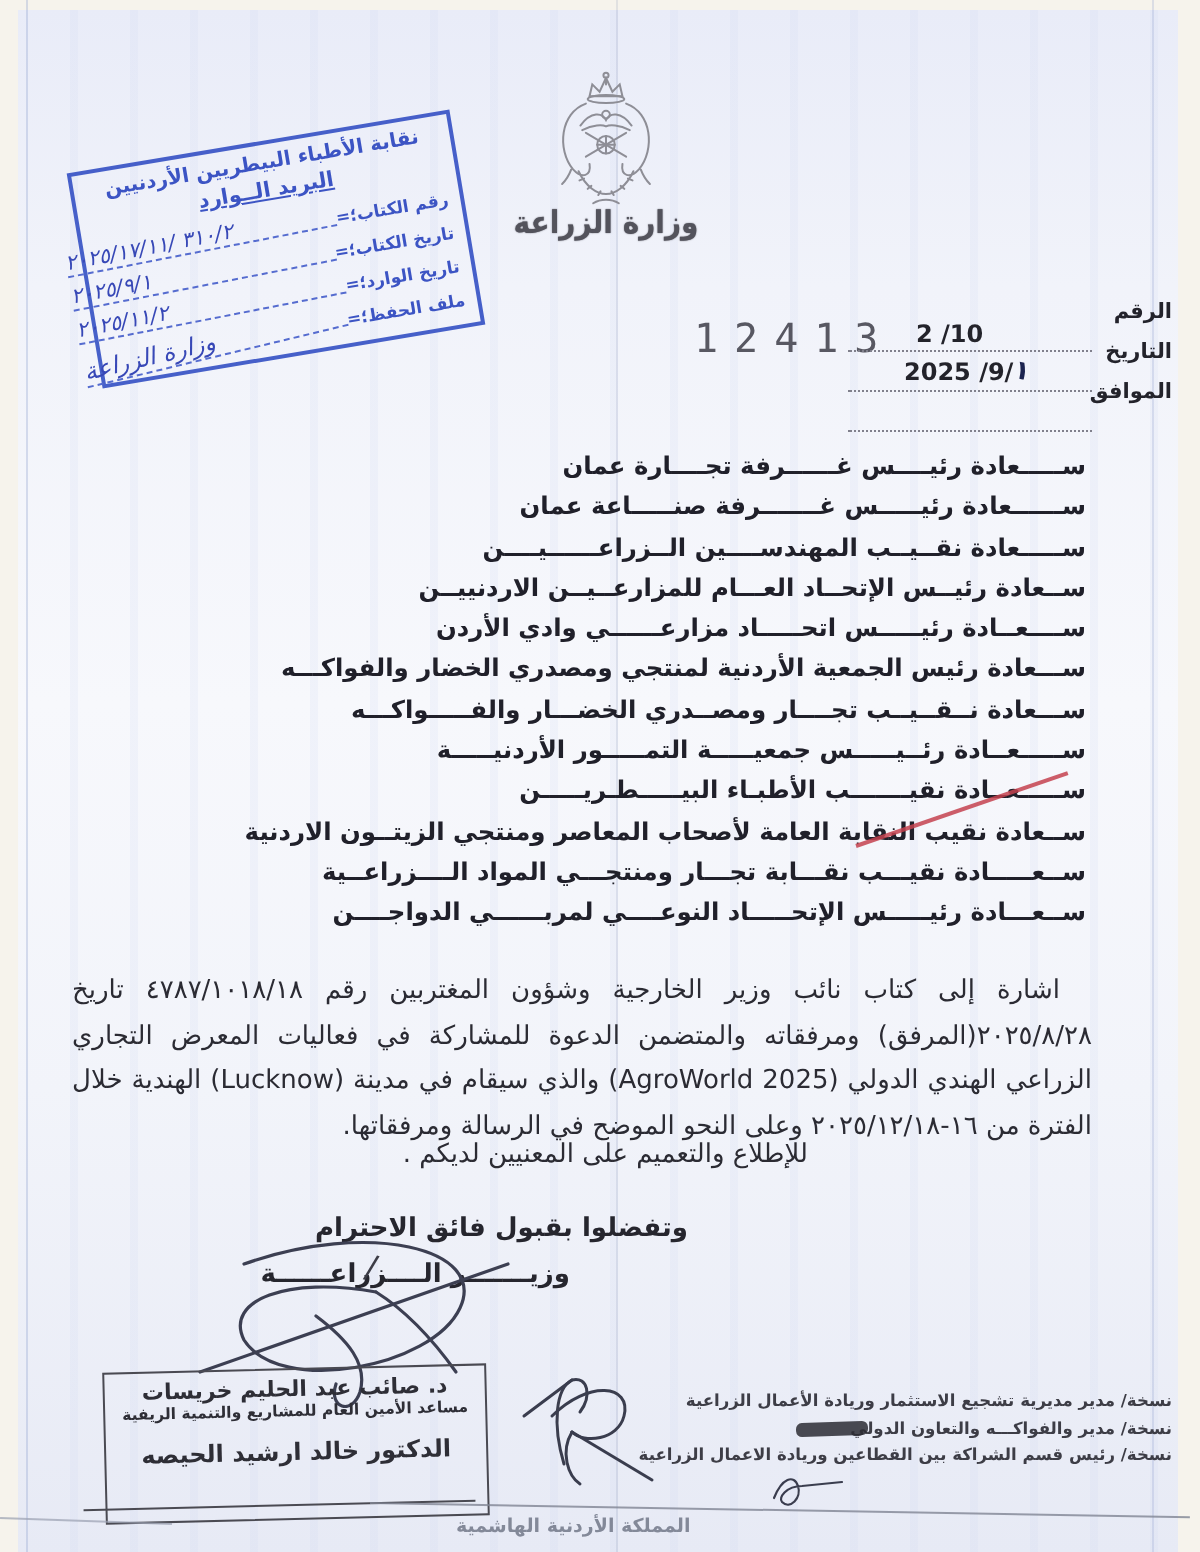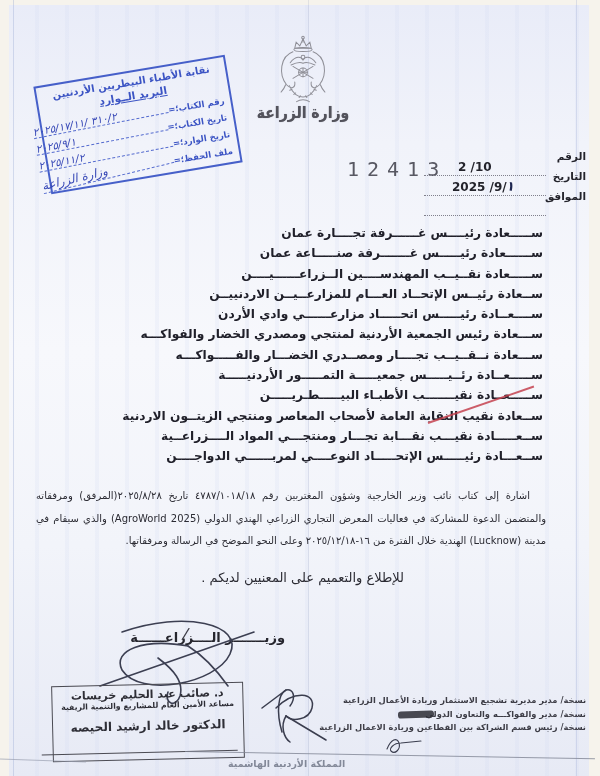--- a/index.html
+++ b/index.html
@@ -76,7 +76,7 @@
   
   .para{
     position:absolute;right:54px;left:36px;top:485px;
-    direction:rtl;text-align:justify;font-size:10px;line-height:22.6px;color:#2b2b33;
+    direction:rtl;text-align:justify;font-size:13px;line-height:22.6px;color:#2b2b33;
     text-indent:16px;
   }
   .para .num,.para .latin{direction:ltr;unicode-bidi:isolate;}

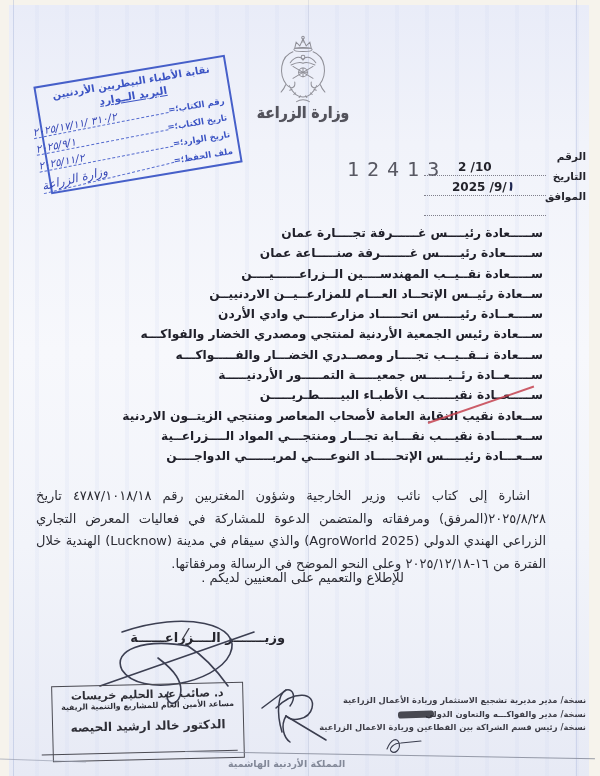--- a/index.html
+++ b/index.html
@@ -202,6 +202,7 @@
     <span>اشارة إلى كتاب نائب وزير الخارجية وشؤون المغتربين رقم </span><span class="num">٤٧٨٧/١٠١٨/١٨</span><span> تاريخ </span><span class="num">٢٠٢٥/٨/٢٨</span><span>(المرفق) ومرفقاته والمتضمن الدعوة للمشاركة في فعاليات المعرض التجاري الزراعي الهندي الدولي (</span><span class="latin">AgroWorld 2025</span><span>) والذي سيقام في مدينة (</span><span class="latin">Lucknow</span><span>) الهندية خلال الفترة من </span><span class="num">١٦-٢٠٢٥/١٢/١٨</span><span> وعلى النحو الموضح في الرسالة ومرفقاتها.</span>
   </div>
   <div class="p2">للإطلاع والتعميم على المعنيين لديكم .</div>
+  <div class="closing">وتفضلوا بقبول فائق الاحترام</div>
   <div class="minister">وزيـــــــر الــــزراعــــــة</div>
   <div class="slash-mark">/</div>
 

